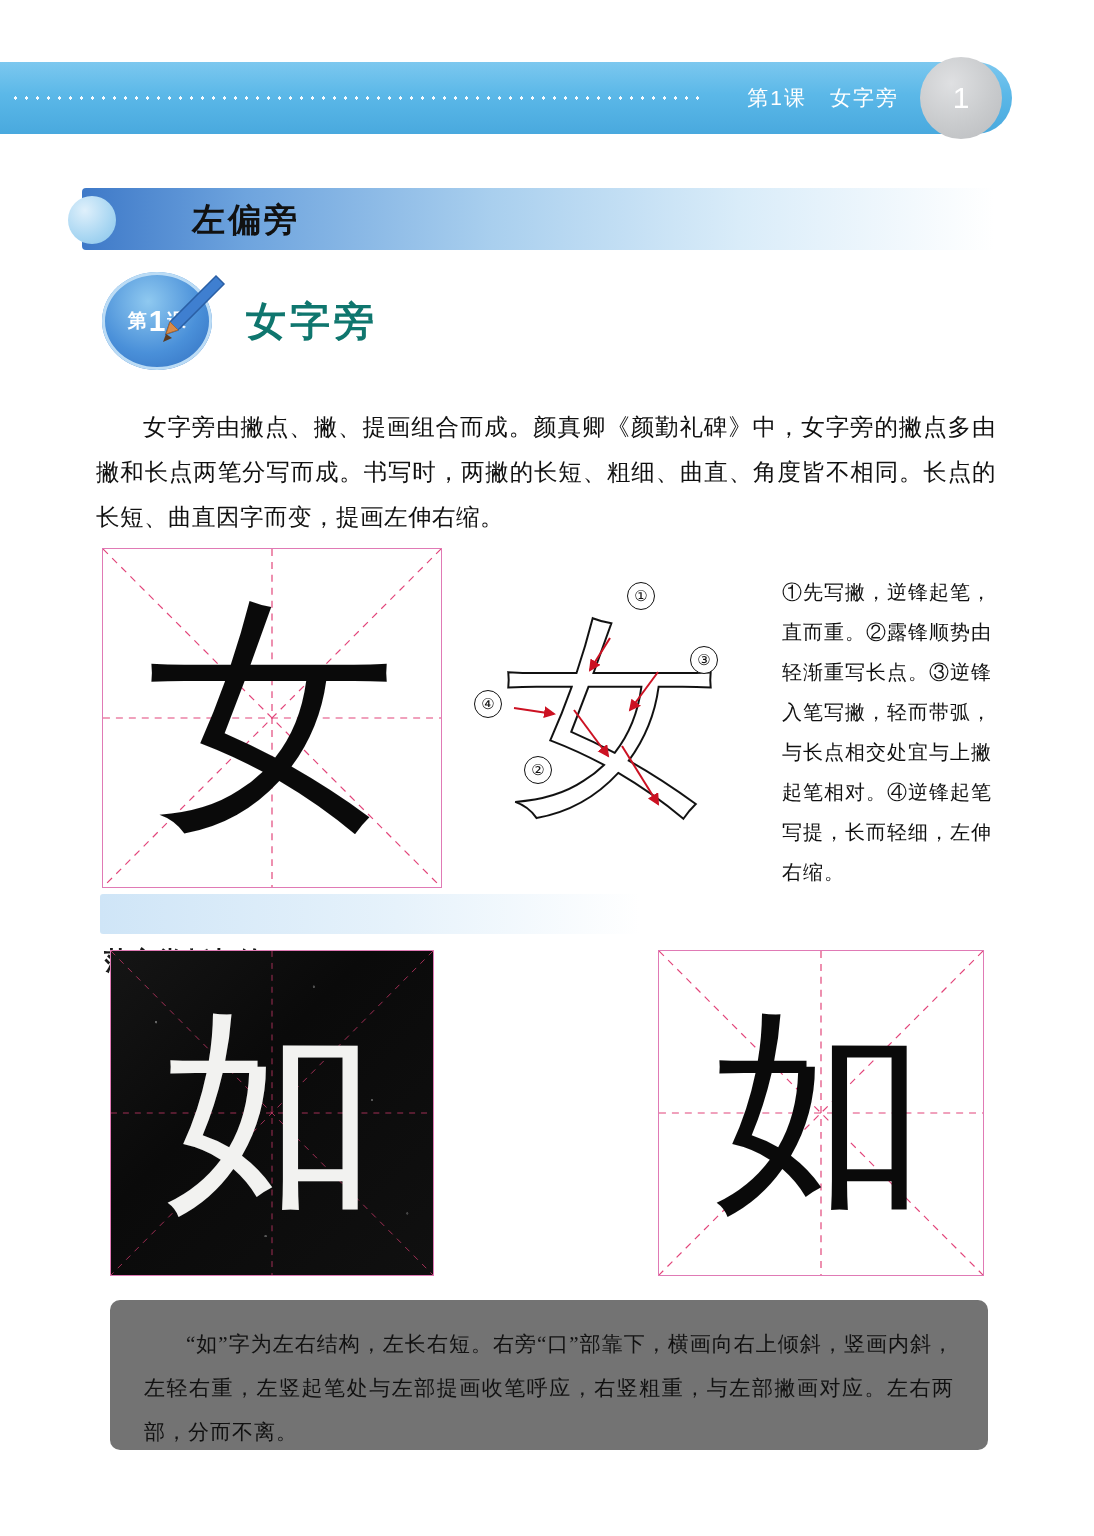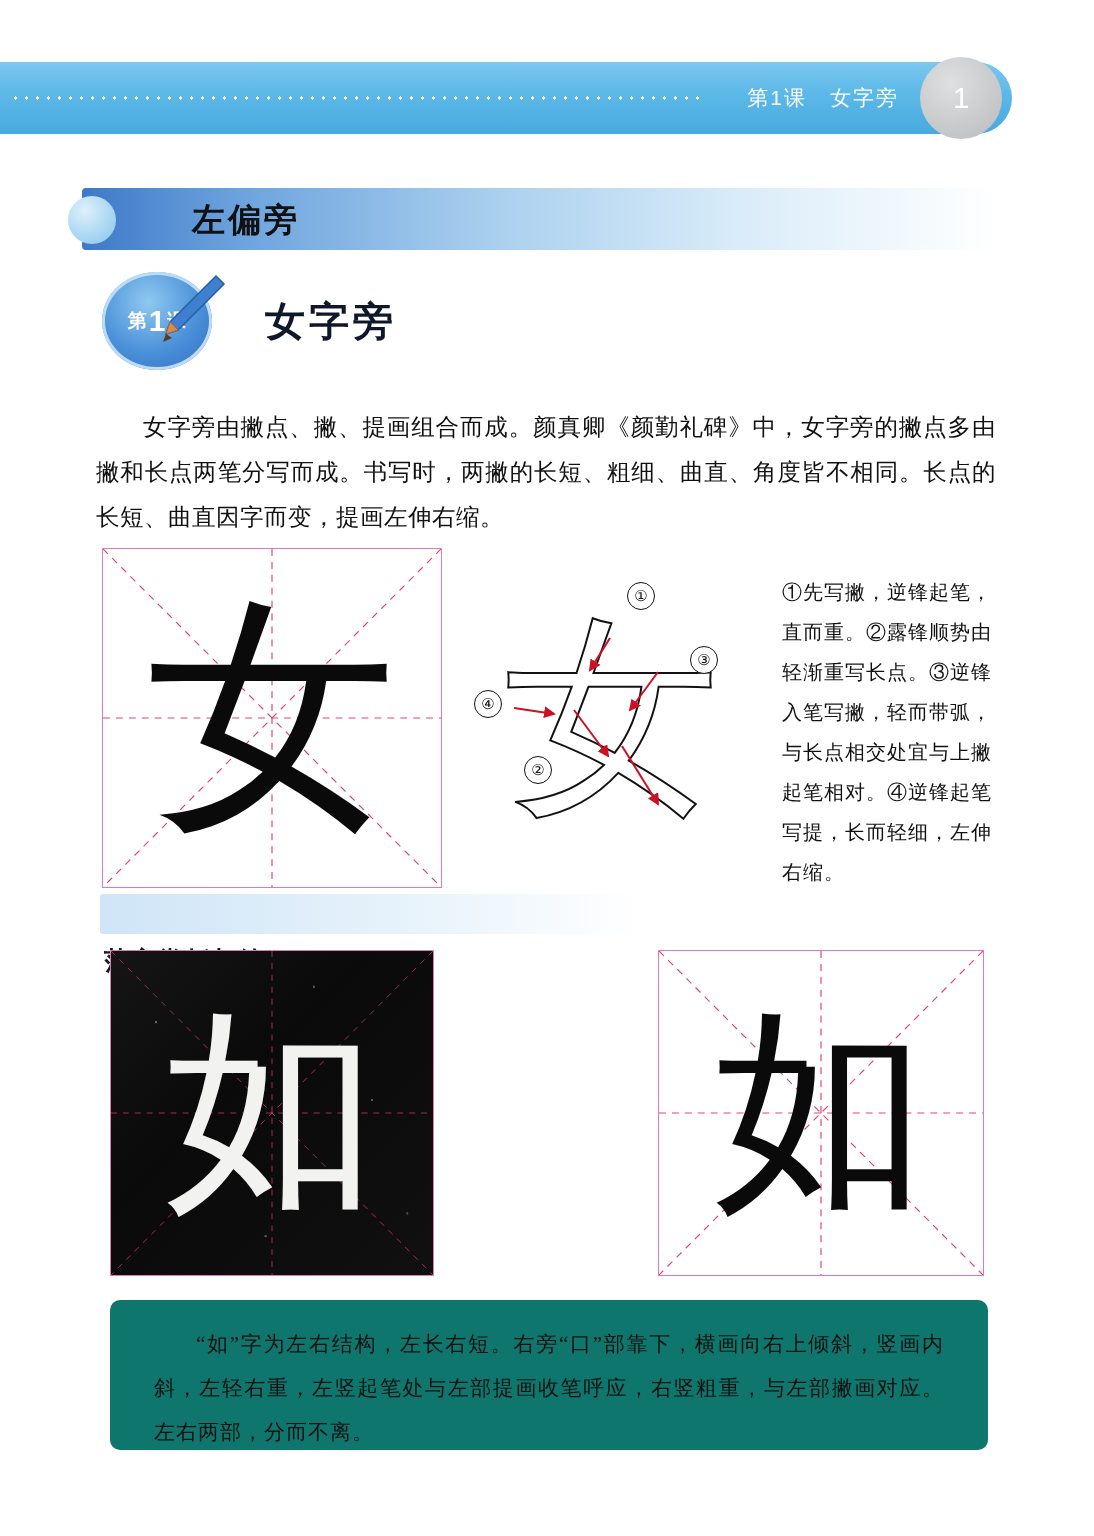--- a/index.html
+++ b/index.html
@@ -134,11 +134,10 @@
     left: 246px;
     top: 294px;
     font-size: 40px;
-    color: #0f172a;
+    color: #0f766e;
     font-weight: bold;
     letter-spacing: 4px;
     font-family: "Liberation Serif", serif;
-    margin-left: 19px;
   }
 
   

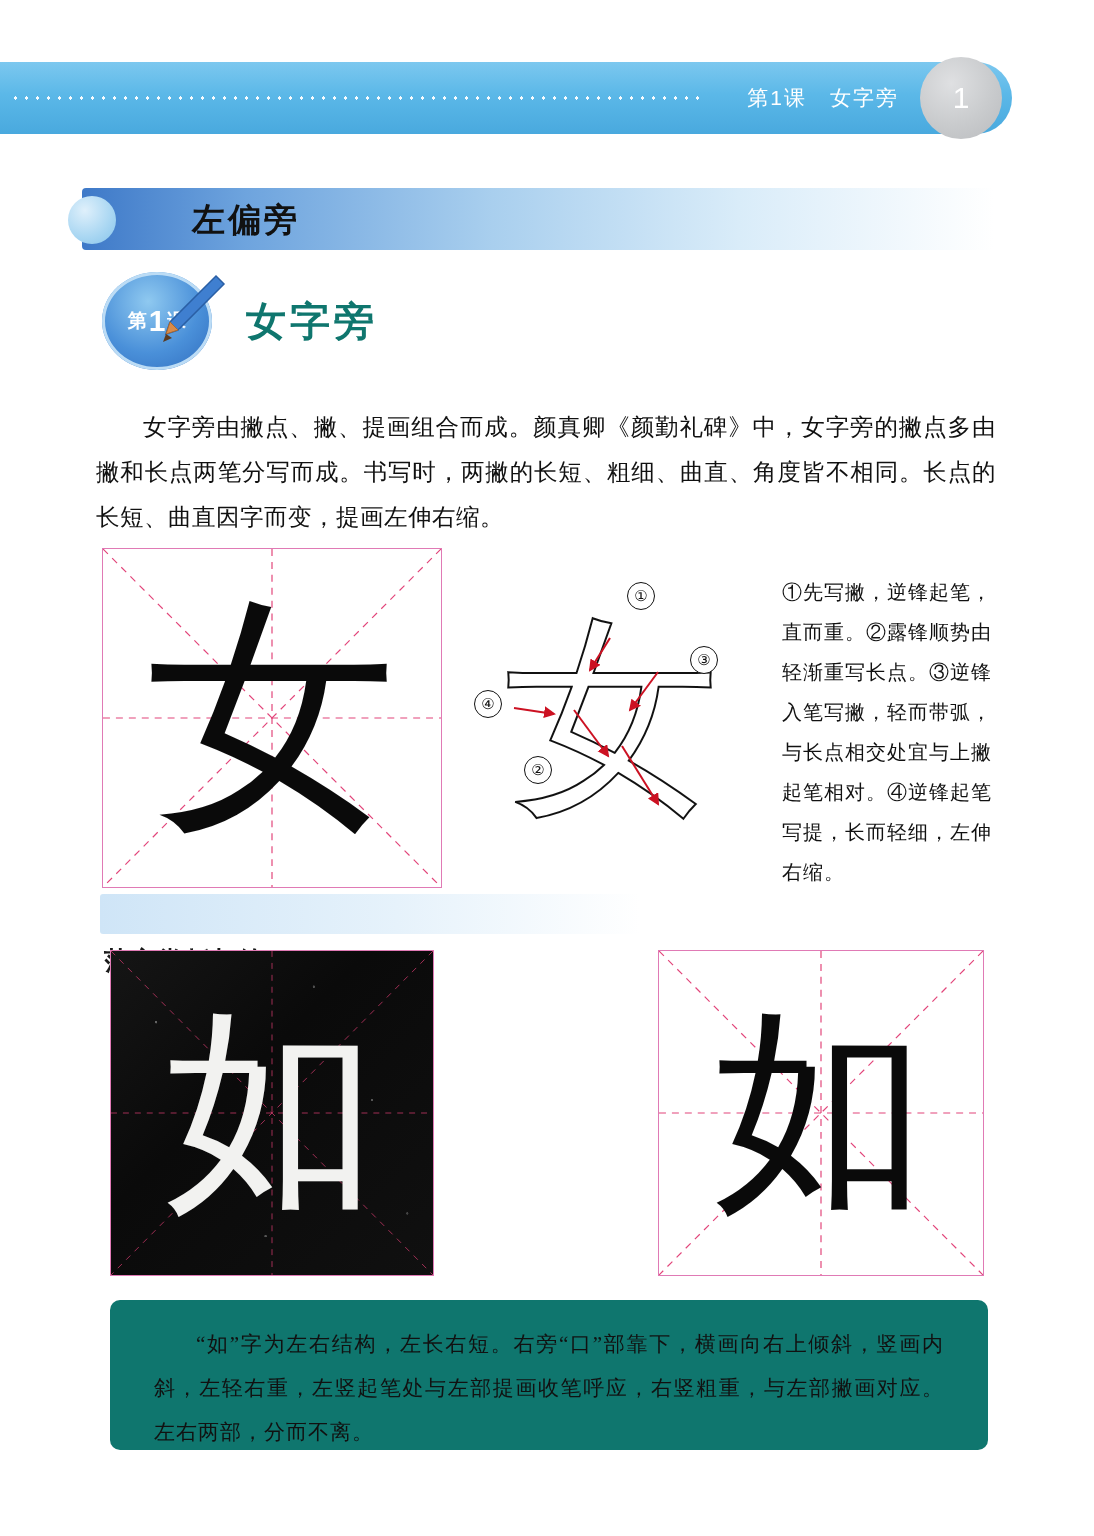--- a/index.html
+++ b/index.html
@@ -260,10 +260,10 @@
     top: 1300px;
     width: 878px;
     height: 150px;
-    background: #0f766e;
+    background: #737373;
     border-radius: 10px;
     box-sizing: border-box;
-    padding: 22px 44px;
+    padding: 22px 34px;
     font-size: 21px;
     line-height: 44px;
     color: #111111;

